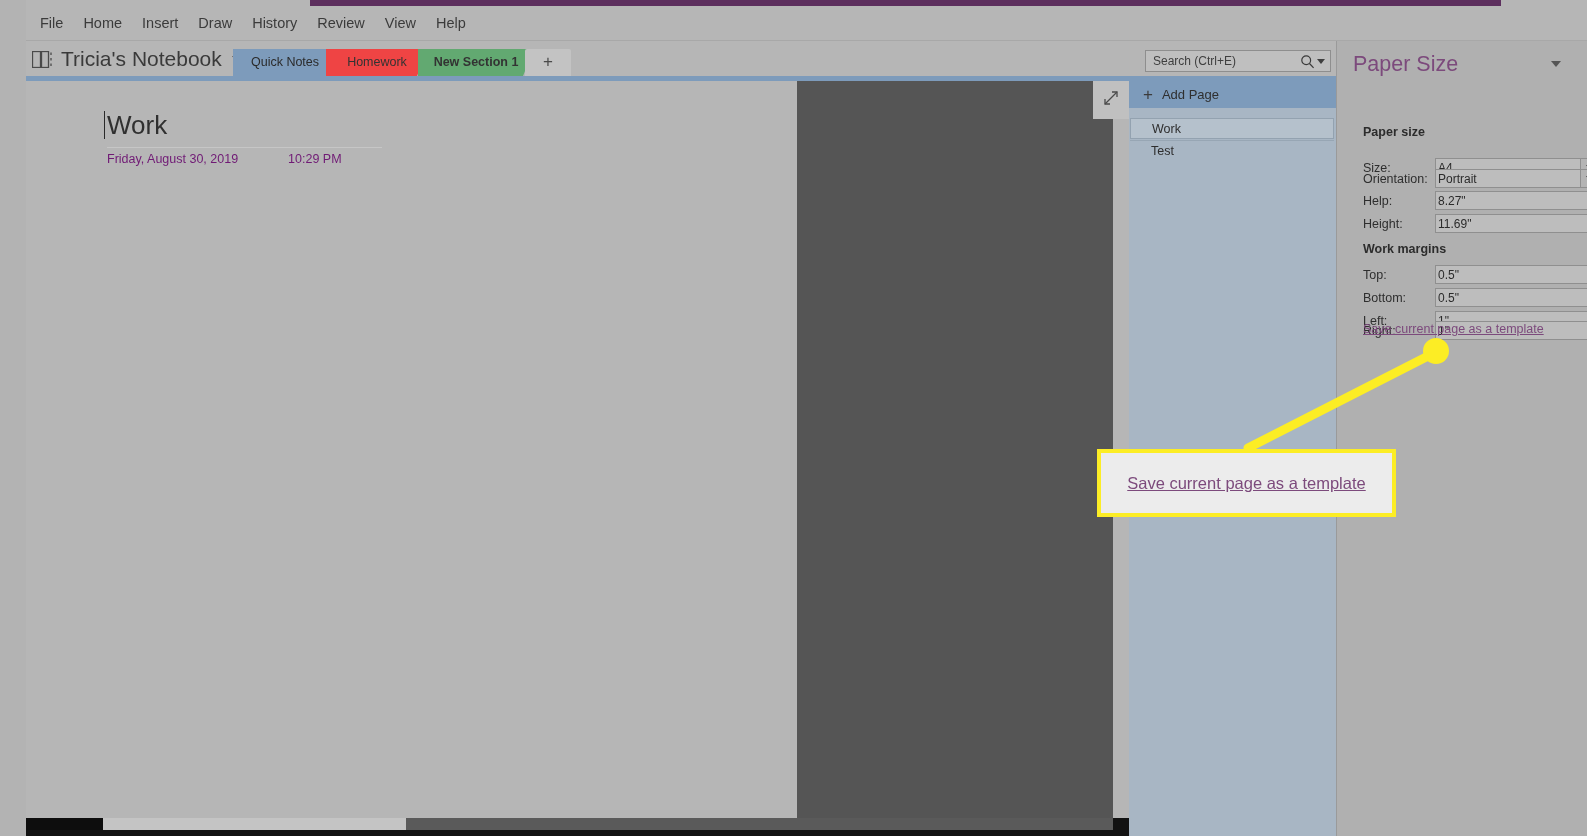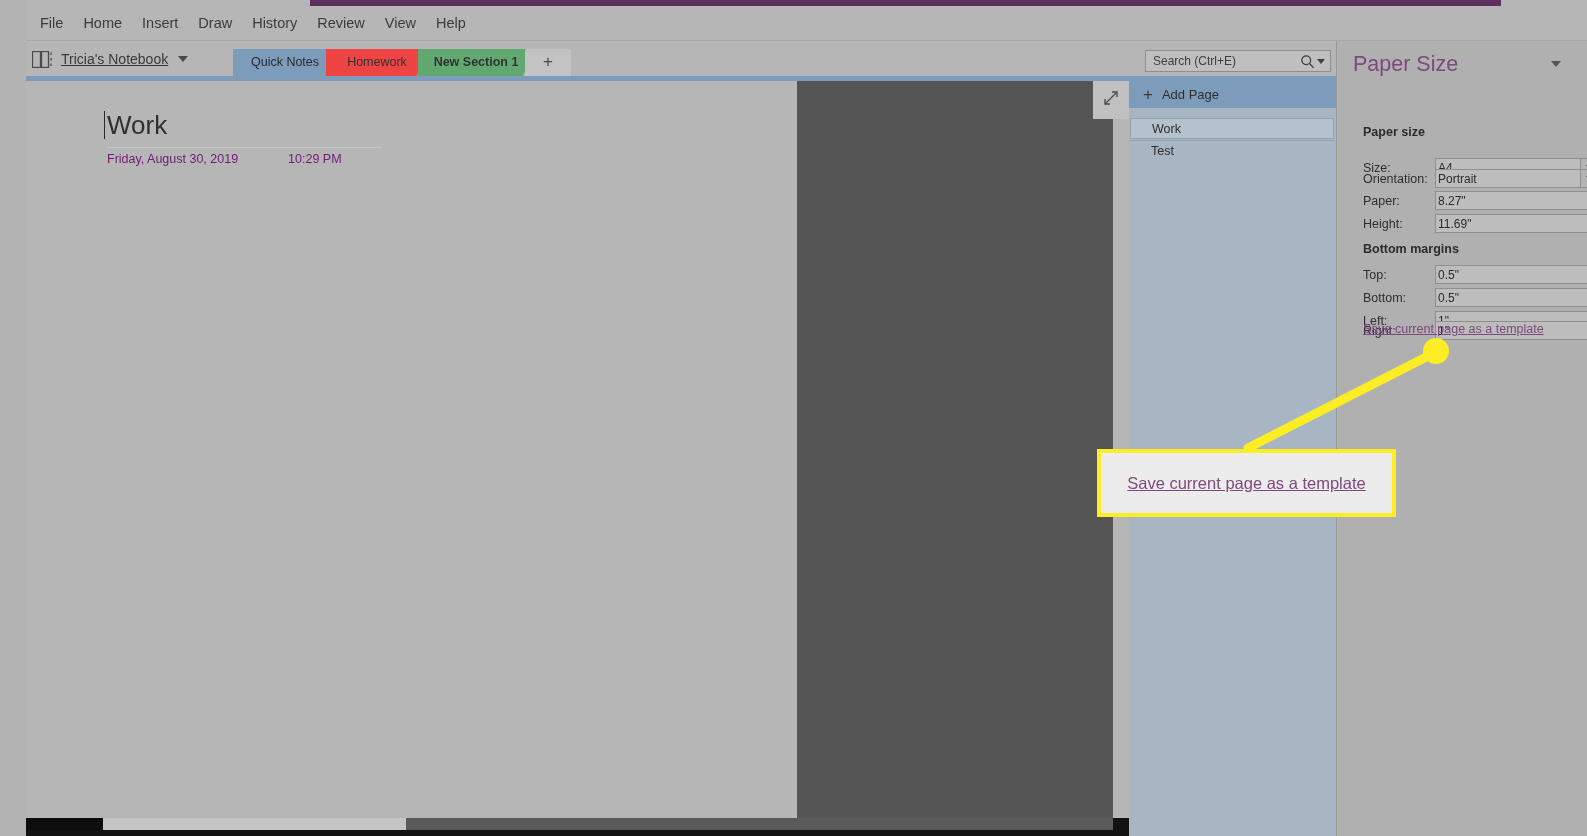--- a/index.html
+++ b/index.html
@@ -84,10 +84,9 @@
   }
   .nb-icon svg { display: block; }
   .nb-title {
-    font-size: 14px;
+    font-size: 21px;
     color: #3a3a3a;
     white-space: nowrap;
-    text-decoration: underline;
   }
   .nb-caret {
     width: 0; height: 0;

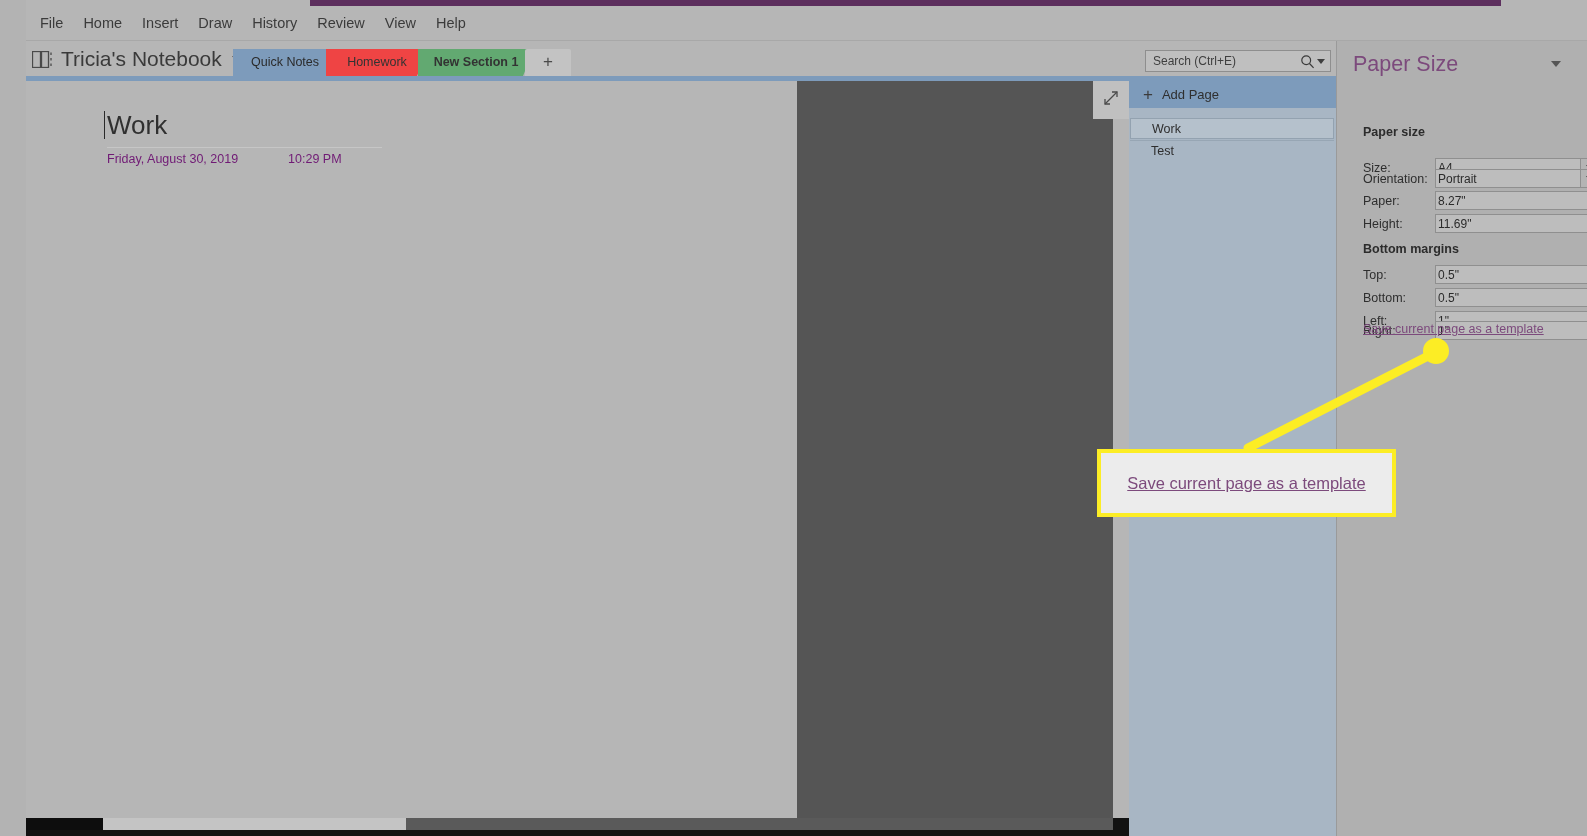--- a/index.html
+++ b/index.html
@@ -550,7 +550,7 @@
     </div>
 
     <div class="tp-row" style="top:150px">
-      <span class="tp-label">Paper:</span>
+      <span class="tp-label">Help:</span>
       <span class="tp-field">
         <span>8.27"</span>
       </span>

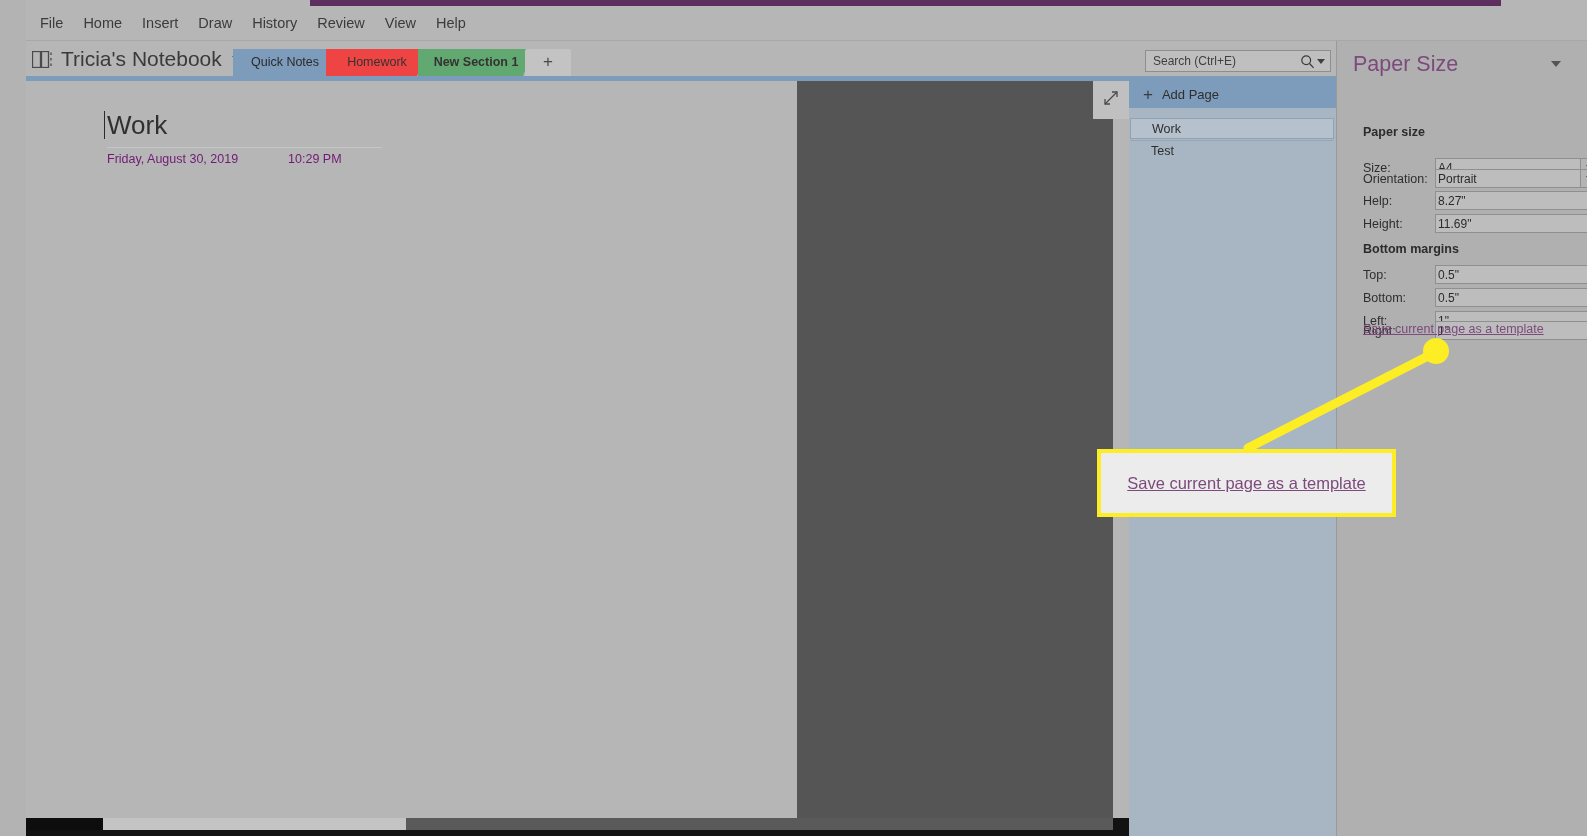--- a/index.html
+++ b/index.html
@@ -563,7 +563,7 @@
       </span>
     </div>
 
-    <div class="tp-section" style="top:201px">Bottom margins</div>
+    <div class="tp-section" style="top:201px">Work margins</div>
 
     <div class="tp-row" style="top:224px">
       <span class="tp-label">Top:</span>

